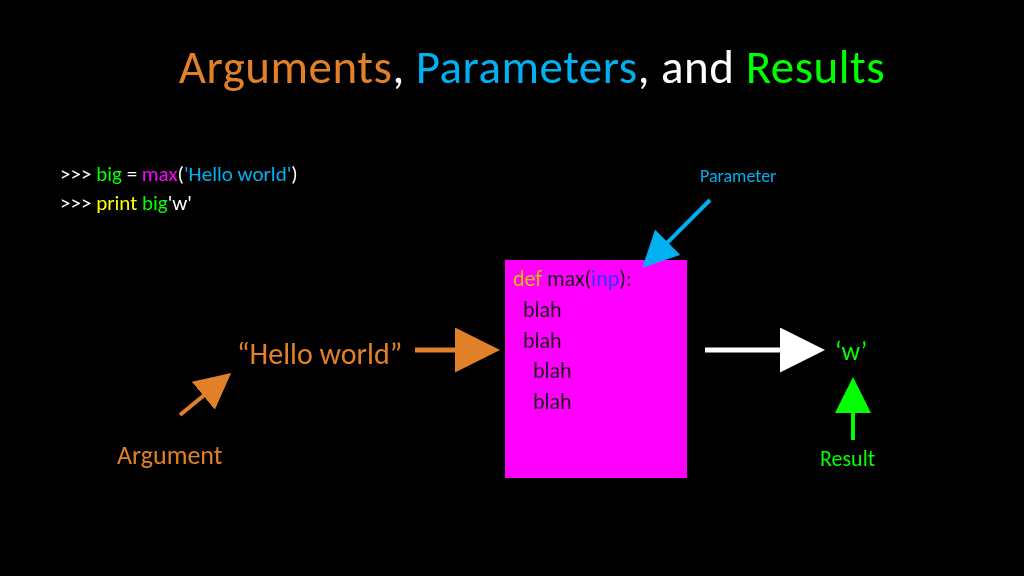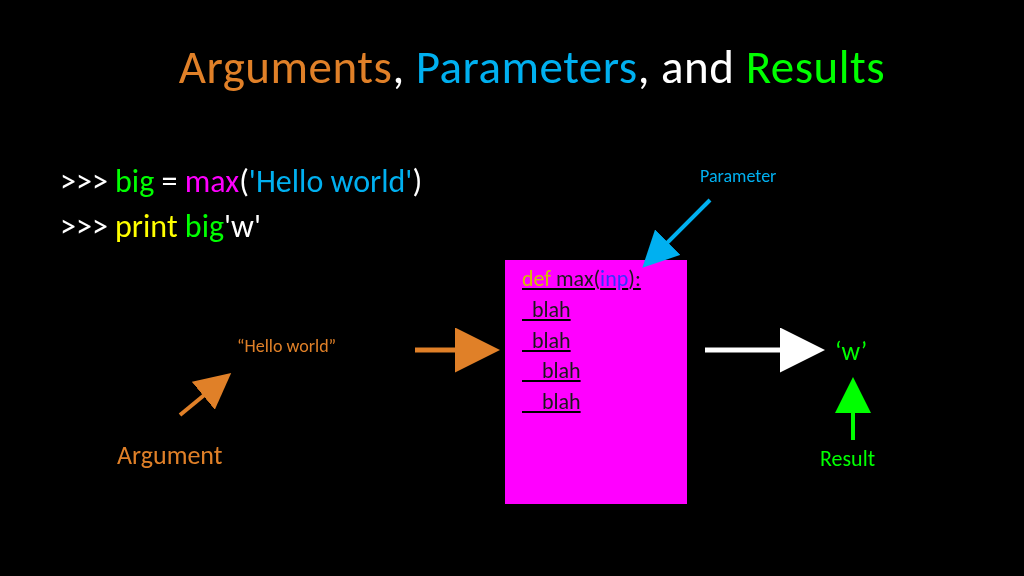--- a/index.html
+++ b/index.html
@@ -31,7 +31,7 @@
     position: absolute;
     top: 160px;
     left: 60px;
-    font-size: 32px;
+    font-size: 21px;
     line-height: 1.4;
     white-space: nowrap;
   }

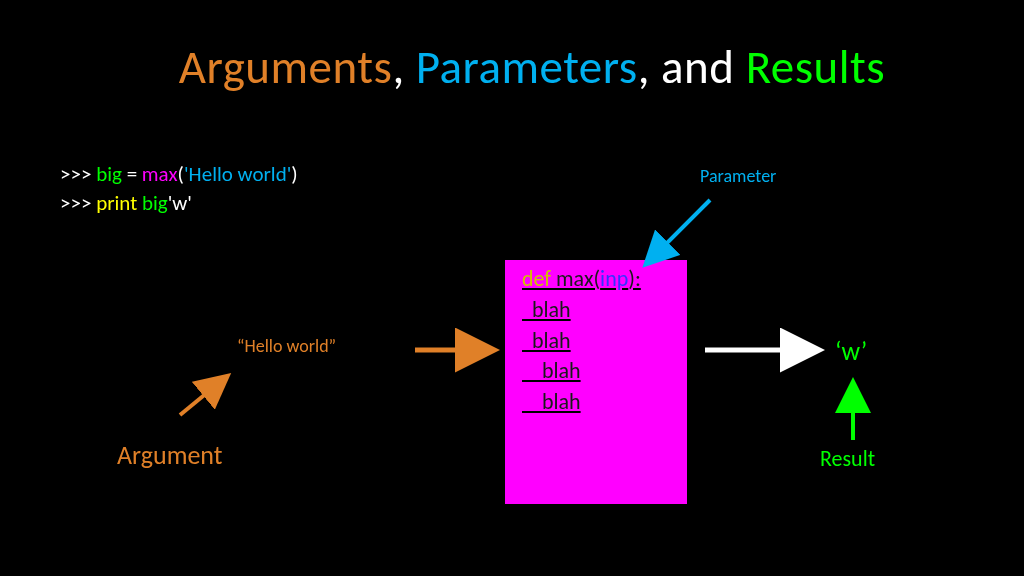--- a/index.html
+++ b/index.html
@@ -84,14 +84,13 @@
     top: 260px;
     left: 505px;
     width: 182px;
-    height: 244px;
+    height: 218px;
     background: #ff00ff;
     font-size: 22px;
     line-height: 1.4;
-    padding: 4px 17px;
+    padding: 4px 8px;
     box-sizing: border-box;
     font-family: Calibri, "Segoe UI", Arial, sans-serif;
-    text-decoration: underline;
   }
   .codebox div { white-space: pre; }
   .cb-yellow { color: #d0c000; }

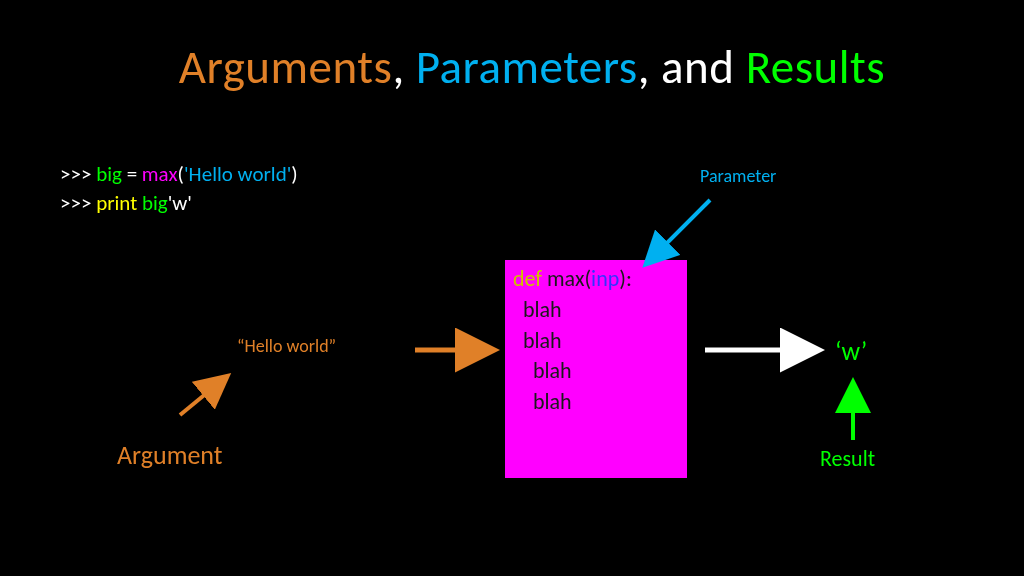--- a/index.html
+++ b/index.html
@@ -45,7 +45,7 @@
     position: absolute;
     top: 335px;
     left: 237px;
-    font-size: 18px;
+    font-size: 30px;
     color: #e08028;
     text-align: right;
   }

